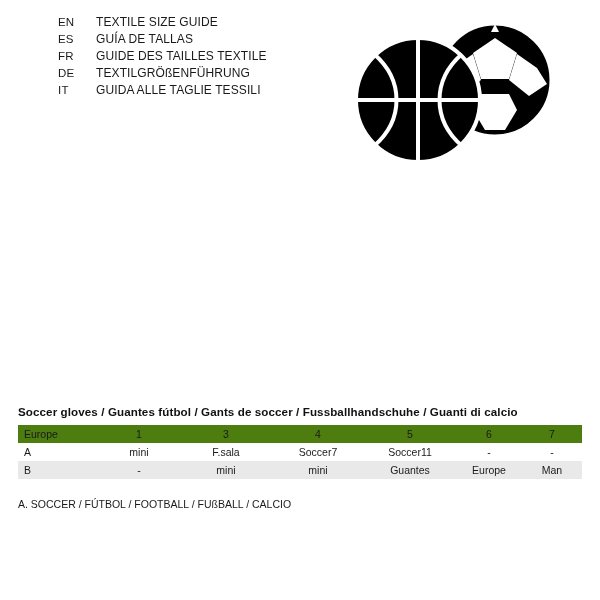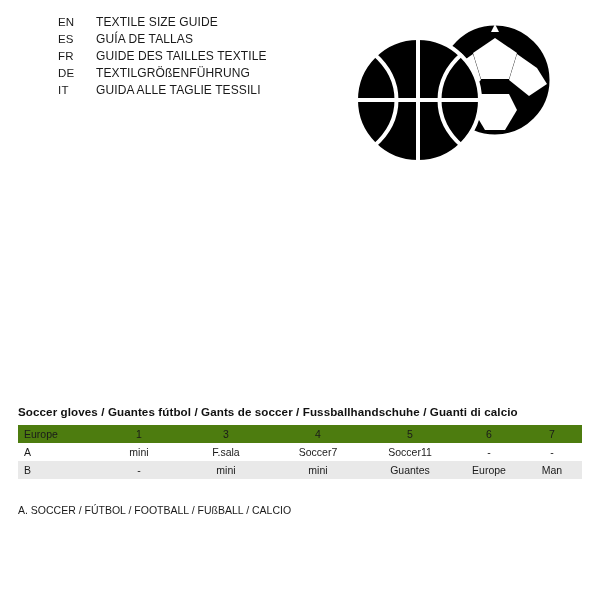--- a/index.html
+++ b/index.html
@@ -101,7 +101,7 @@
   }
 
   .footnotes {
-    margin-top: 24px;
+    margin-top: 18px;
   }
   .footnote {
     font-size: 10.5px;

